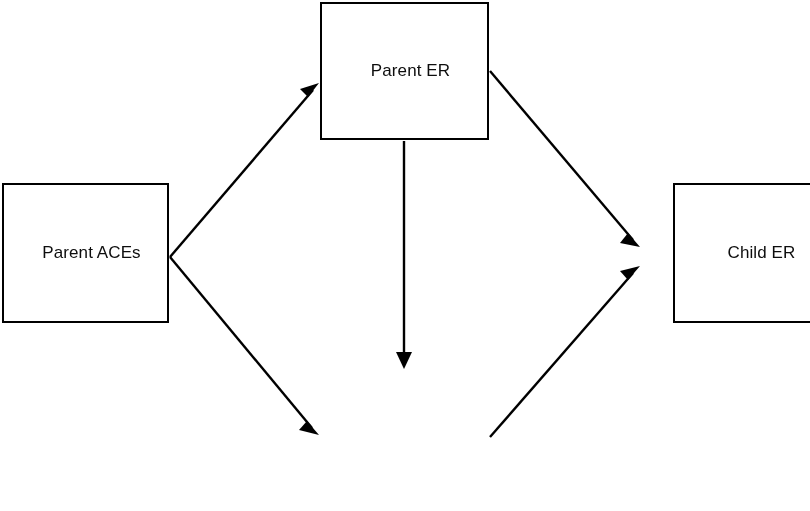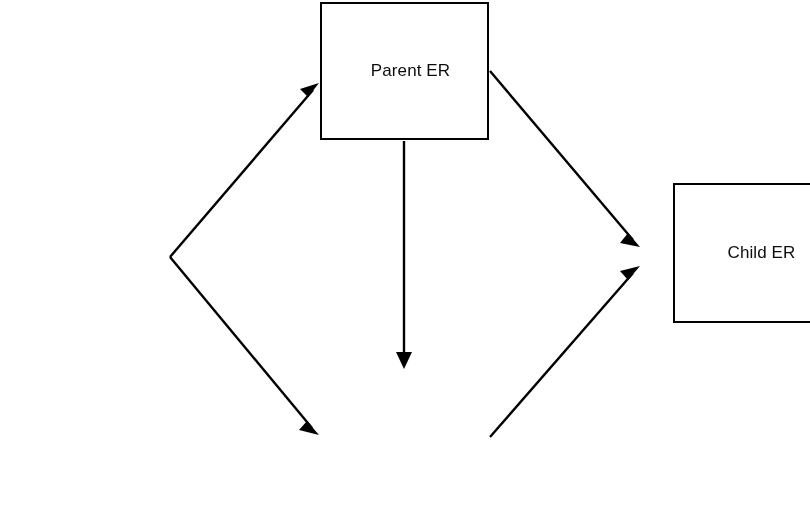--- a/index.html
+++ b/index.html
@@ -112,6 +112,9 @@
 
   </svg>
 
+  <div class="node-box" id="node-parent-aces">
+    <span class="node-label">Parent ACEs</span>
+  </div>
 
   <div class="node-box" id="node-parent-er">
     <span class="node-label">Parent ER</span>

